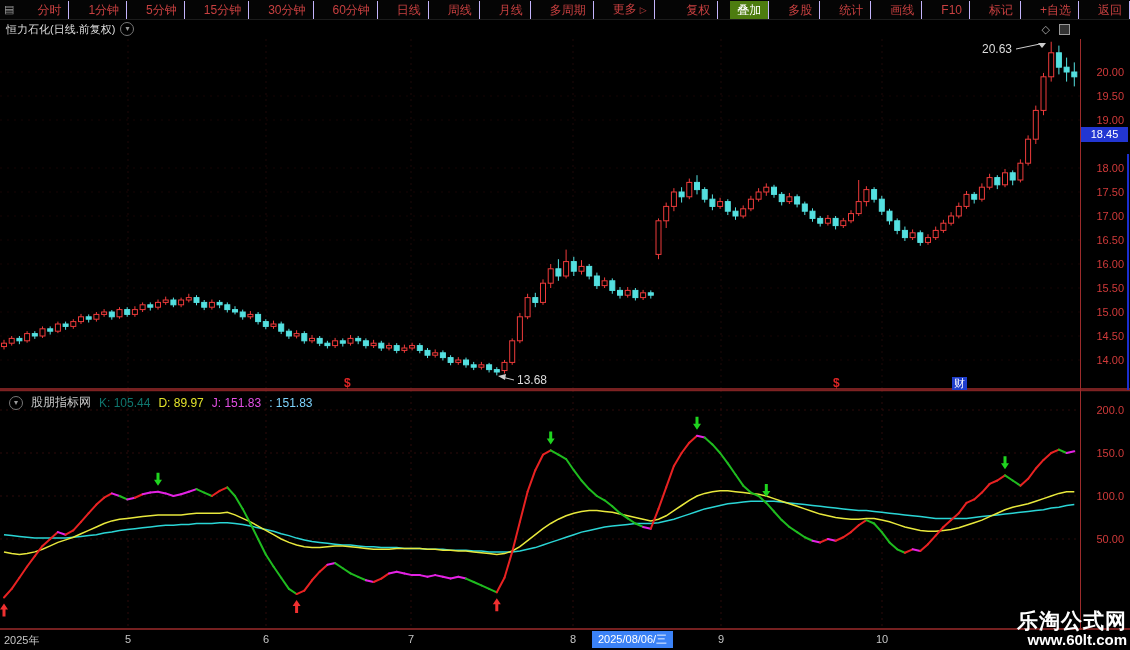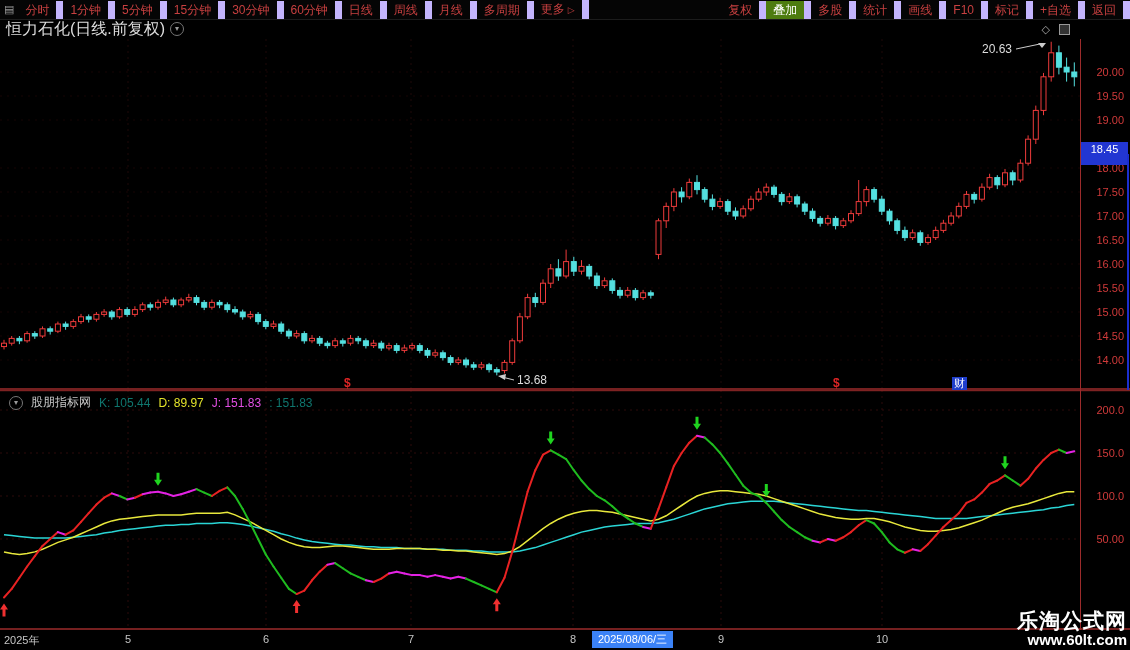--- a/index.html
+++ b/index.html
@@ -10,7 +10,7 @@
           justify-content:space-between;align-items:center;background:#050505;border-bottom:1px solid #1c1c1c;}
   .menu-left,.menu-right{display:flex;align-items:center;height:19px;}
   .app-icon{color:#999;font-size:11px;padding:0 4px;}
-  .mi{color:#c84040;font-size:12px;line-height:18px;padding:0 7px;border-right:7px solid #c4b5fd;cursor:pointer;white-space:nowrap;}
+  .mi{color:#c84040;font-size:12px;line-height:18px;padding:0 7px;border-right:1px solid #c4b5fd;cursor:pointer;white-space:nowrap;margin-left:12px;}
   .mi.active{background:#4d7c0f;color:#fff;}
   .mi .arrow{font-size:9px;margin-left:3px;color:#c84040;}
   

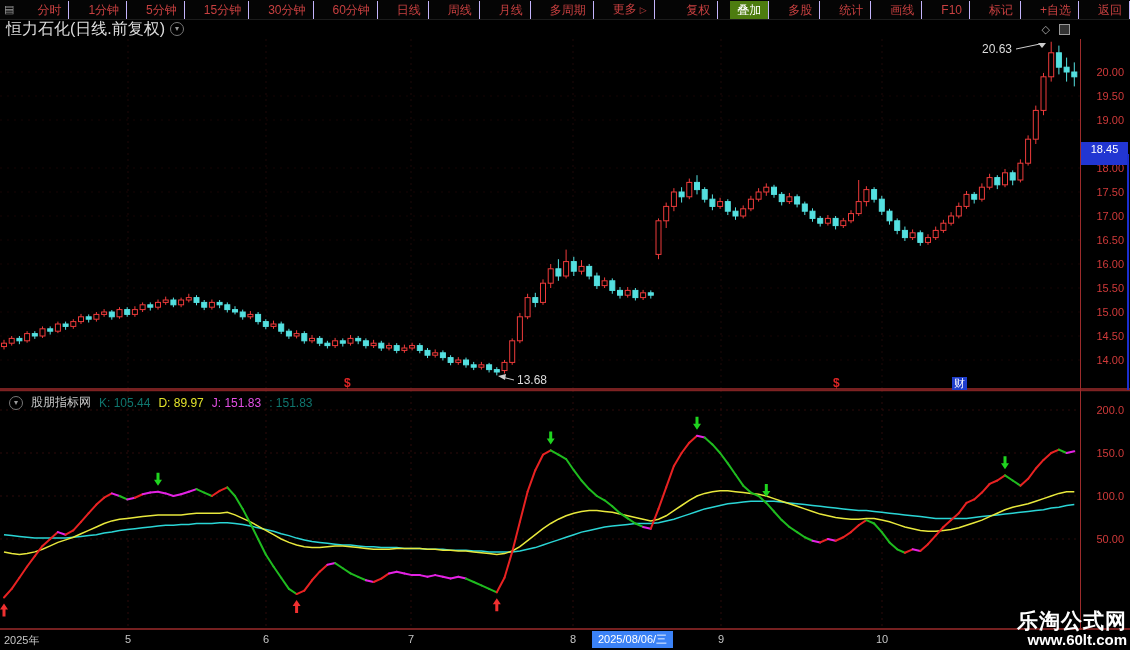--- a/index.html
+++ b/index.html
@@ -15,7 +15,7 @@
   .mi .arrow{font-size:9px;margin-left:3px;color:#c84040;}
   
   .titlebar{position:absolute;top:19px;left:0;width:1130px;height:20px;display:flex;align-items:center;padding-left:6px;box-sizing:border-box;}
-  .stock-title{color:#ddd;font-size:16px;}
+  .stock-title{color:#ddd;font-size:11px;}
   .circle-icon{display:inline-flex;align-items:center;justify-content:center;width:12px;height:12px;
                border:1px solid #777;border-radius:50%;color:#999;font-size:8px;margin-left:5px;line-height:1;}
   .tr-icons{position:absolute;right:60px;top:4px;display:flex;gap:9px;color:#aaa;font-size:11px;align-items:center;}

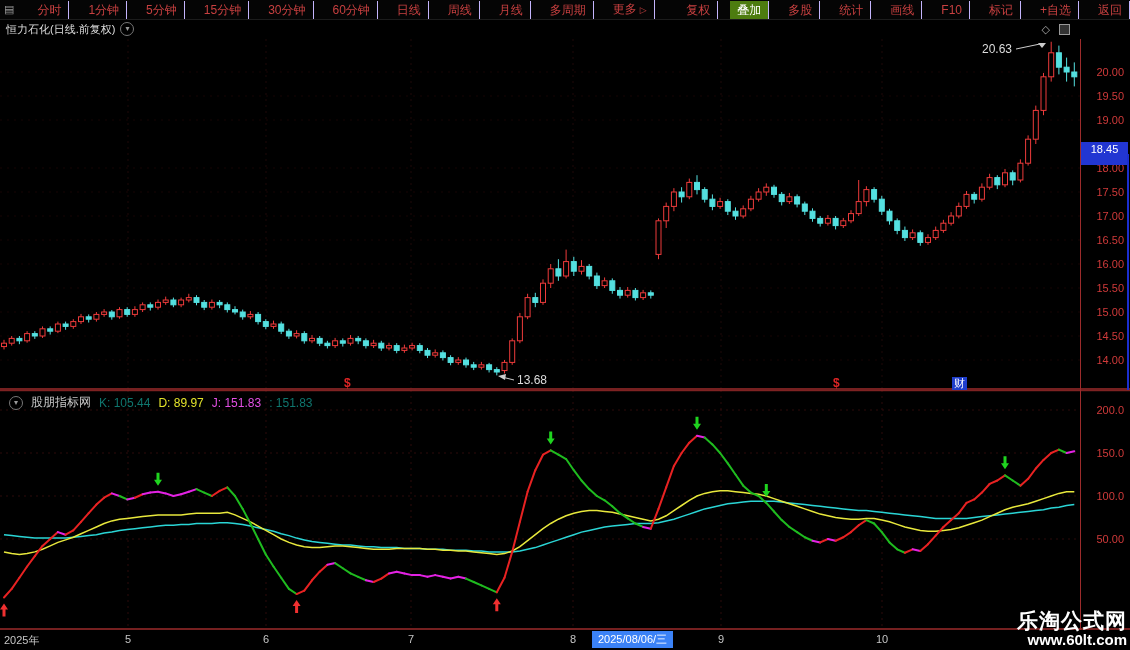--- a/index.html
+++ b/index.html
@@ -24,7 +24,7 @@
   #main-svg{position:absolute;top:39px;left:0;}
   #ind-svg{position:absolute;top:390px;left:0;}
   
-  .price-badge{position:absolute;left:1081px;top:142px;width:47px;height:23px;background:#2236d2;color:#fff;
+  .price-badge{position:absolute;left:1081px;top:127px;width:47px;height:15px;background:#2236d2;color:#fff;
                font-size:11px;text-align:center;line-height:15px;}
   .blue-edge{position:absolute;left:1127px;top:154px;width:2px;height:236px;background:#1b2fd0;}
   .dollar{position:absolute;top:376px;color:#e02525;font-size:12px;font-weight:bold;}

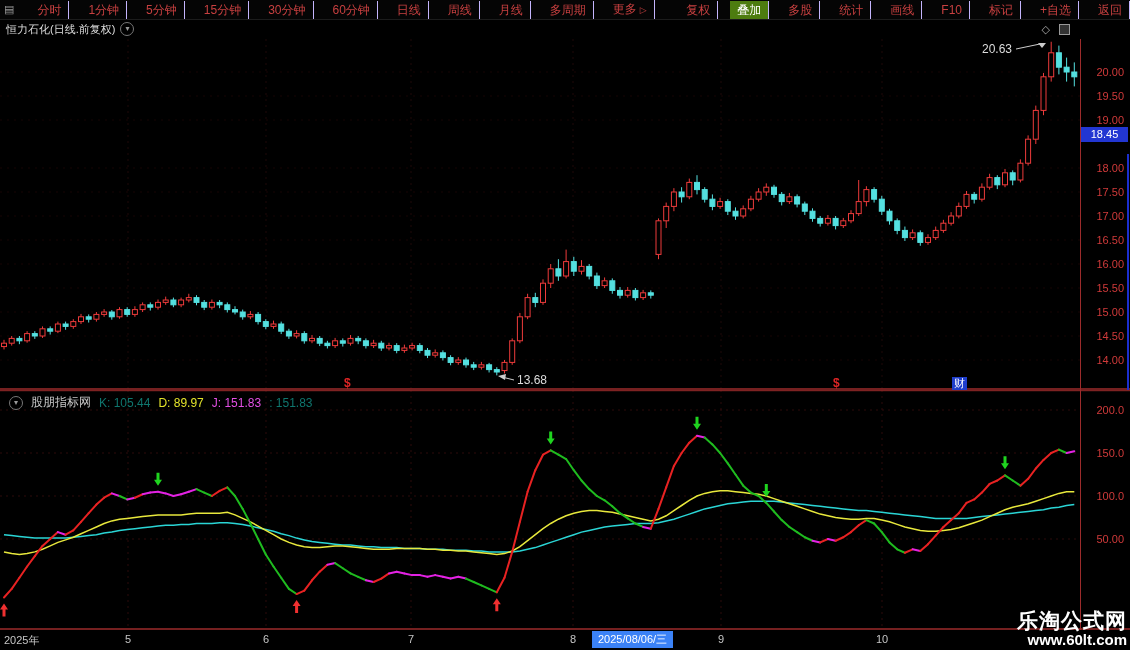--- a/index.html
+++ b/index.html
@@ -33,7 +33,7 @@
   .ind-header{position:absolute;left:4px;top:394px;display:flex;align-items:center;gap:8px;font-size:12px;}
   .ind-name{color:#c8c8c8;}
   .v{white-space:nowrap;}
-  .v.k{color:#0f766e;} .v.d{color:#e3e32a;} .v.j{color:#e44fe4;} .v.x{color:#0f766e;}
+  .v.k{color:#0f766e;} .v.d{color:#e3e32a;} .v.j{color:#e44fe4;} .v.x{color:#7dd3fc;}
   
   .timebar{position:absolute;left:0;top:630px;width:1130px;height:36px;font-size:11px;}
   .year{position:absolute;left:4px;top:3px;color:#c5c5c5;}

